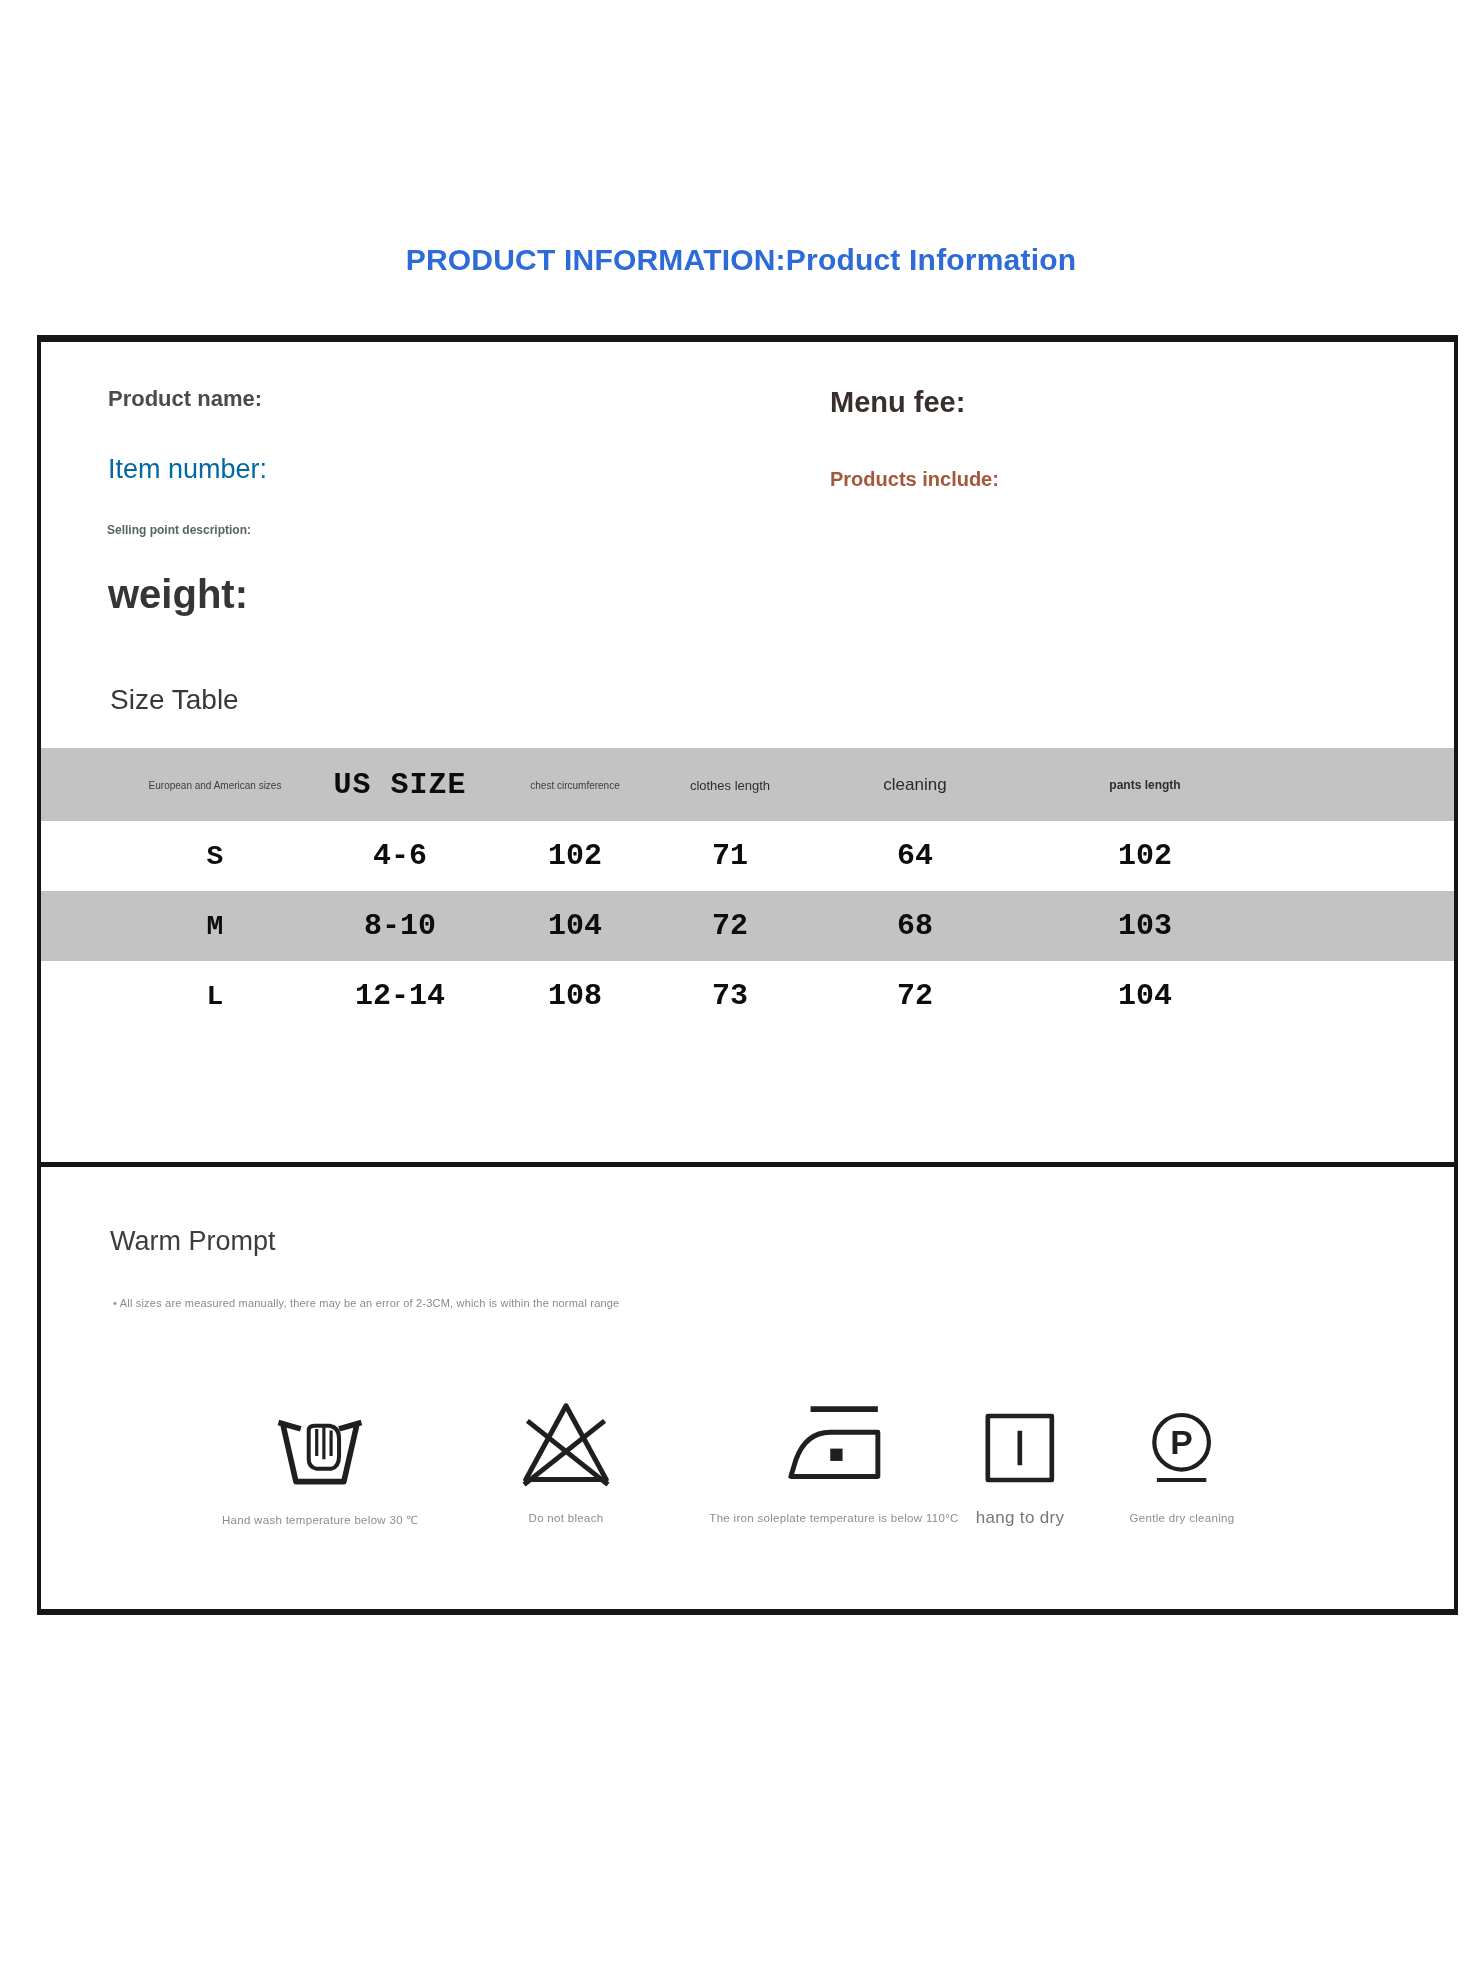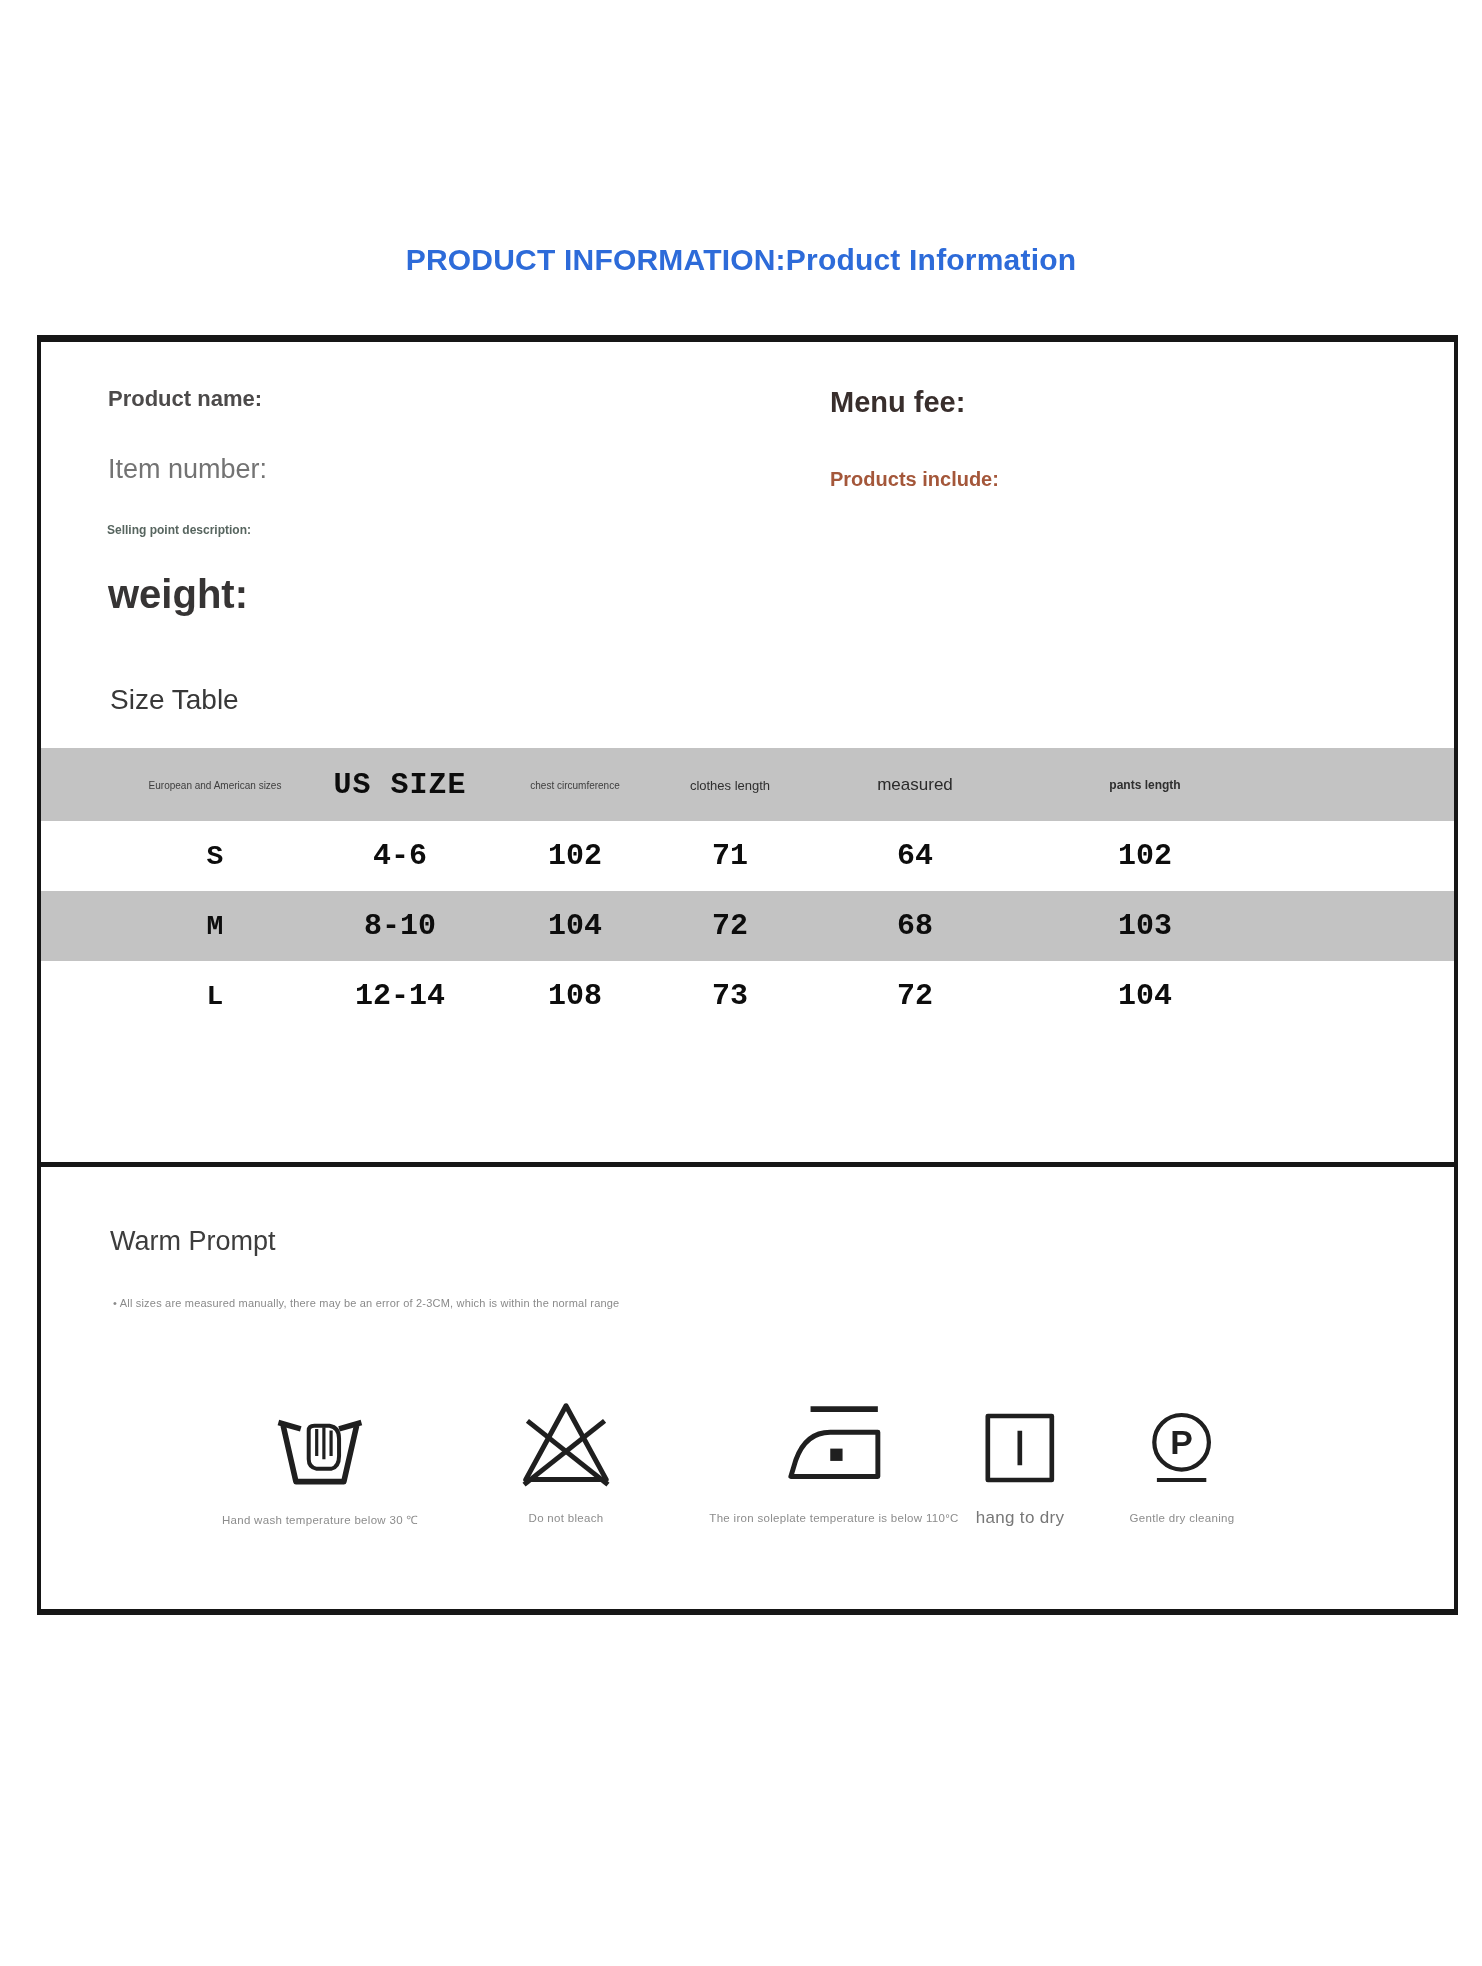--- a/index.html
+++ b/index.html
@@ -16,7 +16,7 @@
   .lbl{position:absolute;white-space:nowrap;}
   .product-name{left:67px;top:44px;font-size:22px;color:#4c4a4a;font-weight:bold;}
   .menu-fee{left:789px;top:44px;font-size:29px;font-weight:600;color:#382e2c;}
-  .item-number{left:67px;top:112px;font-size:27px;font-weight:500;color:#737373;}
+  .item-number{left:67px;top:112px;font-size:27px;font-weight:500;color:#0369a1;}
   .products-include{left:789px;top:126px;font-size:20px;font-weight:600;color:var(--include-color,#a4573a);}
   .selling-point{left:66px;top:181px;font-size:12px;font-weight:600;color:#57655f;}
   .weight{left:67px;top:230px;font-size:40px;font-weight:600;color:#363434;}

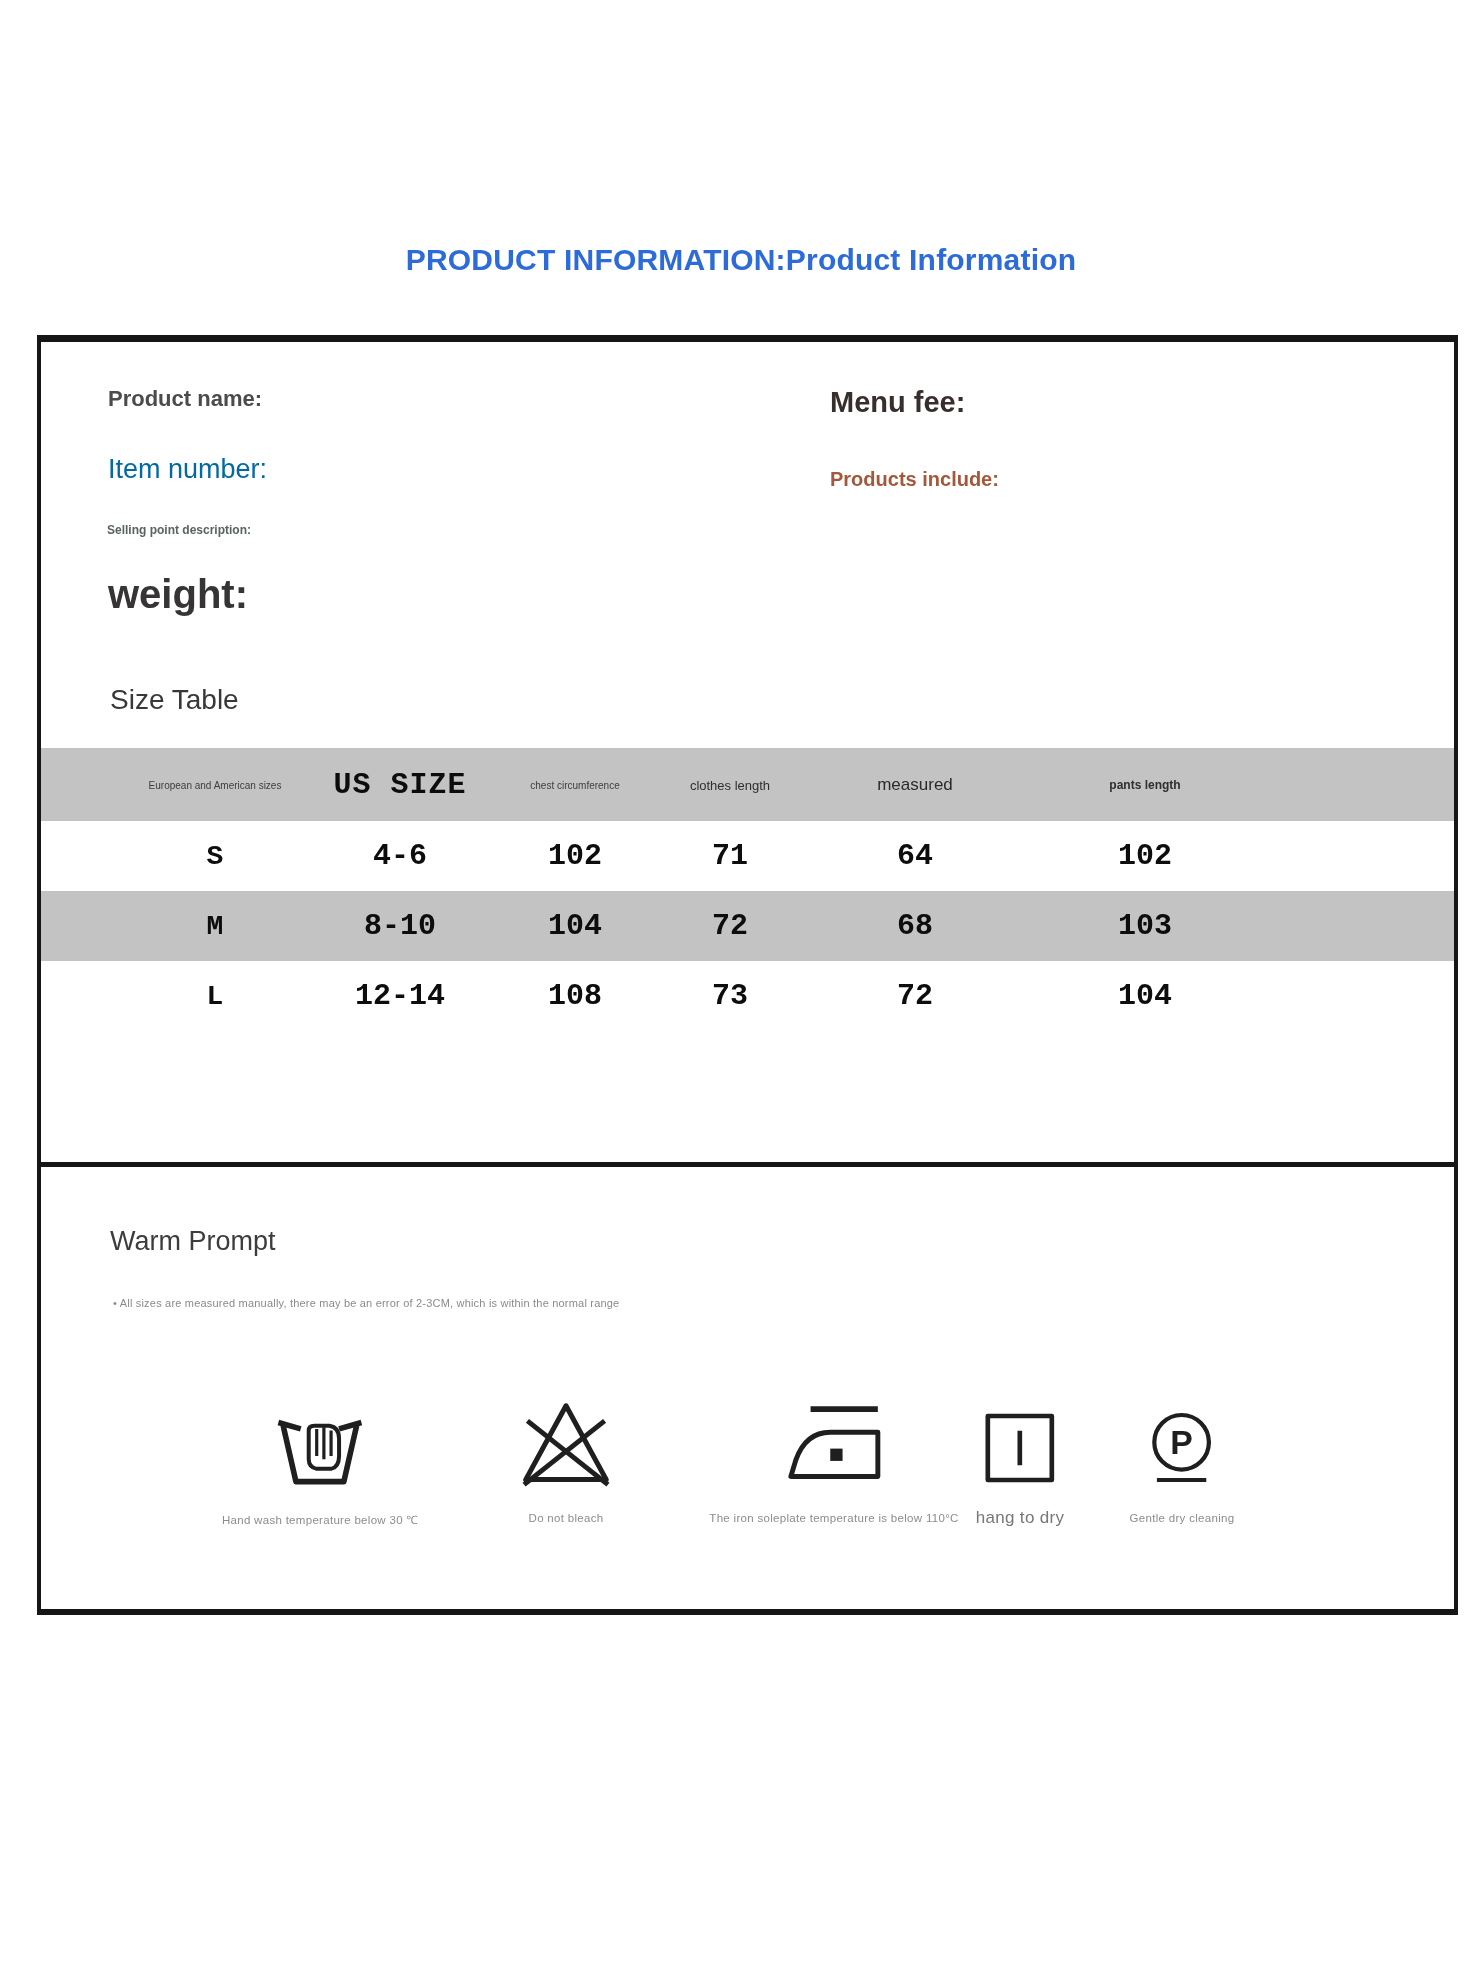--- a/index.html
+++ b/index.html
@@ -83,7 +83,7 @@
           <span class="cell col2 h2">US SIZE</span>
           <span class="cell col3 h3">chest circumference</span>
           <span class="cell col4 h4">clothes length</span>
-          <span class="cell col5 h5">measured</span>
+          <span class="cell col5 h5">cleaning</span>
           <span class="cell col6 h6">pants length</span>
         </div>
         <div class="trow">

